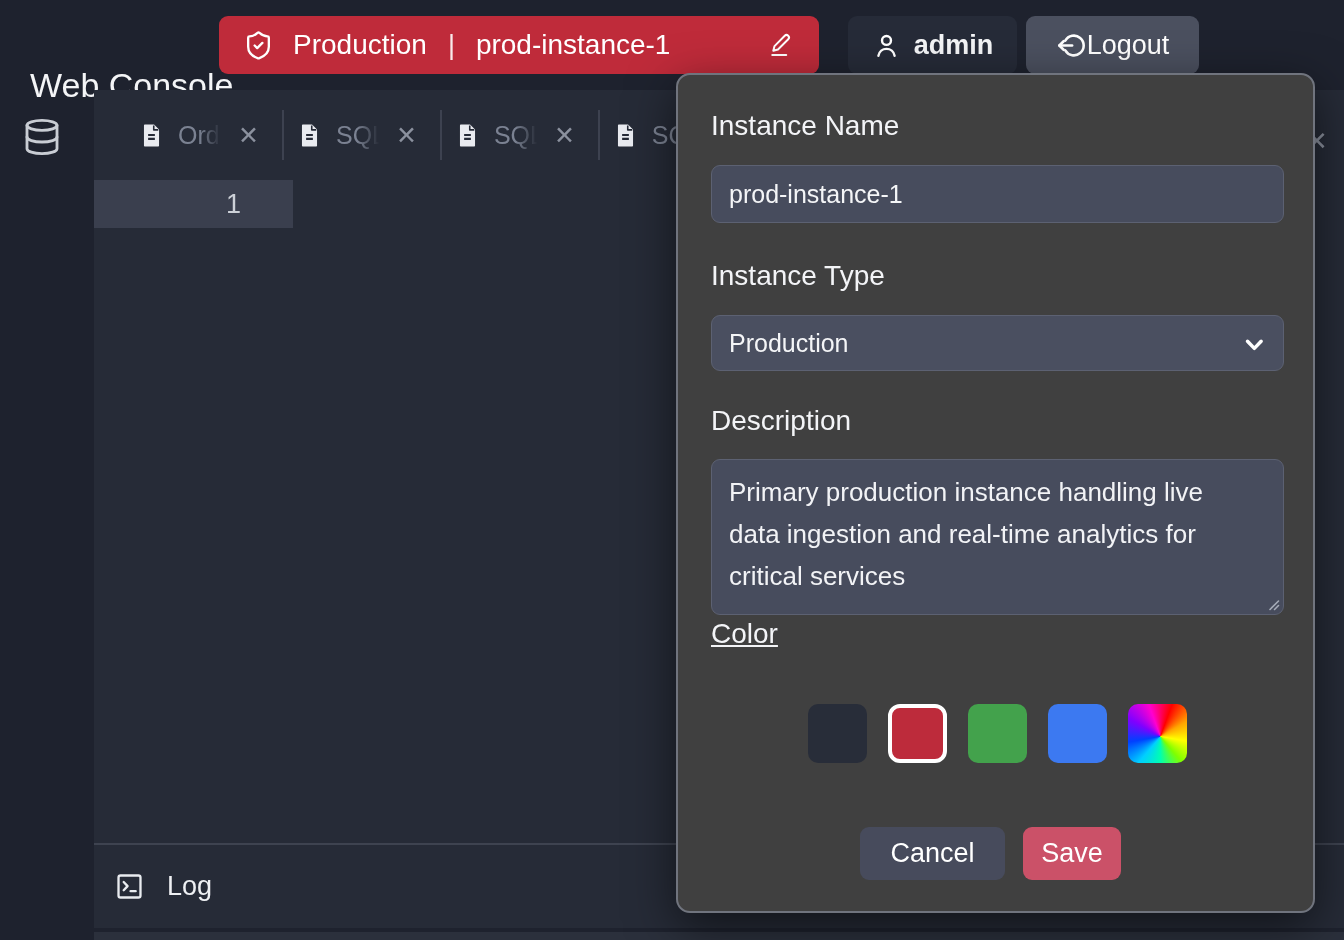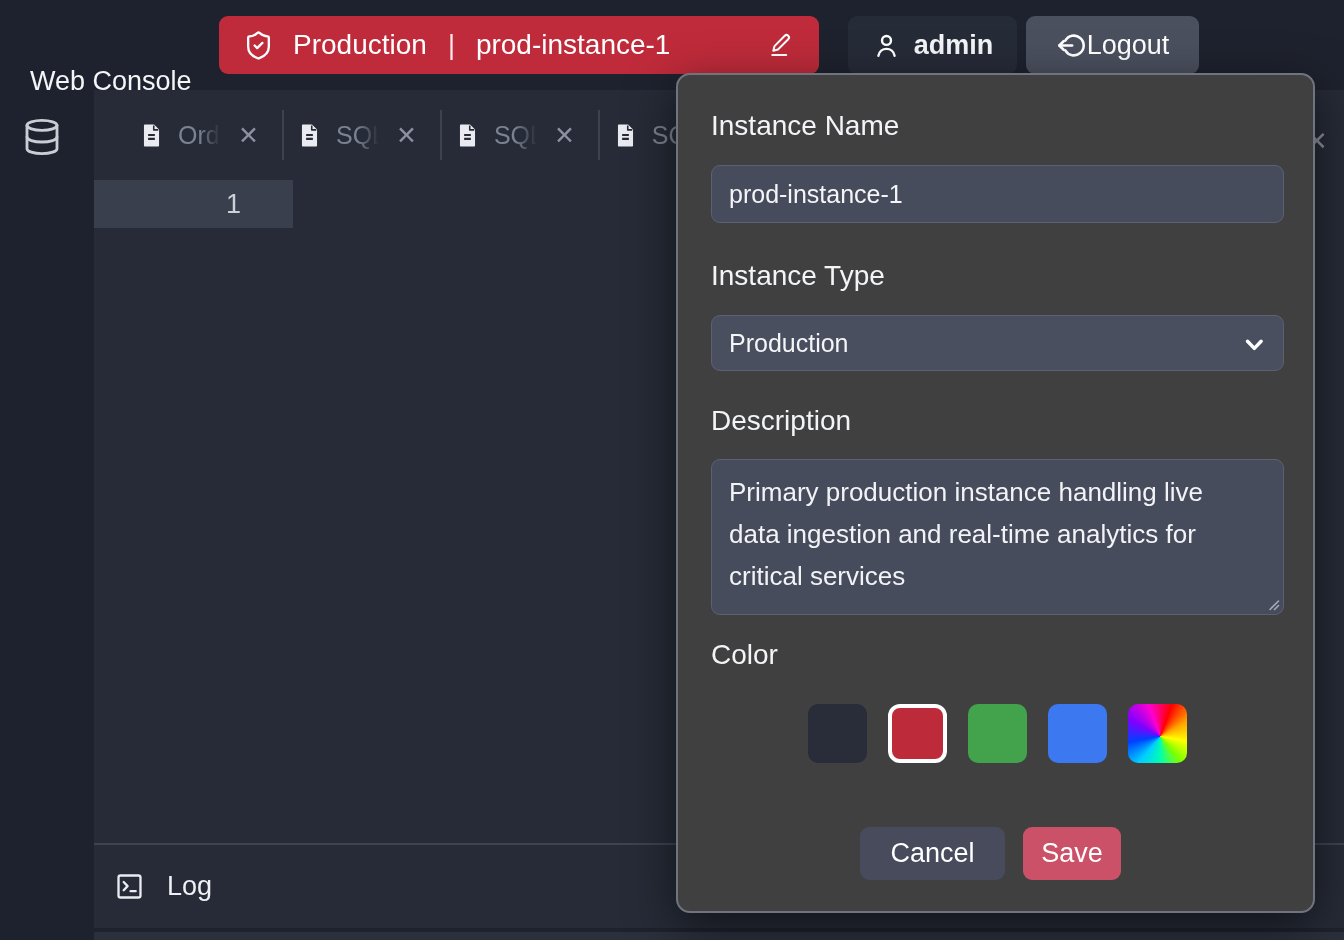--- a/index.html
+++ b/index.html
@@ -13,7 +13,7 @@
   svg{display:block;}
 
   
-  .app-title{left:30px;top:30px;font-size:27px;color:#f4f5f7;margin-top:36px;}
+  .app-title{left:30px;top:30px;font-size:34px;color:#f4f5f7;margin-top:36px;}
   .env-badge{
     left:219px;top:16px;width:600px;height:58px;border-radius:9px;
     background:#bf2b3a;display:flex;align-items:center;box-sizing:border-box;

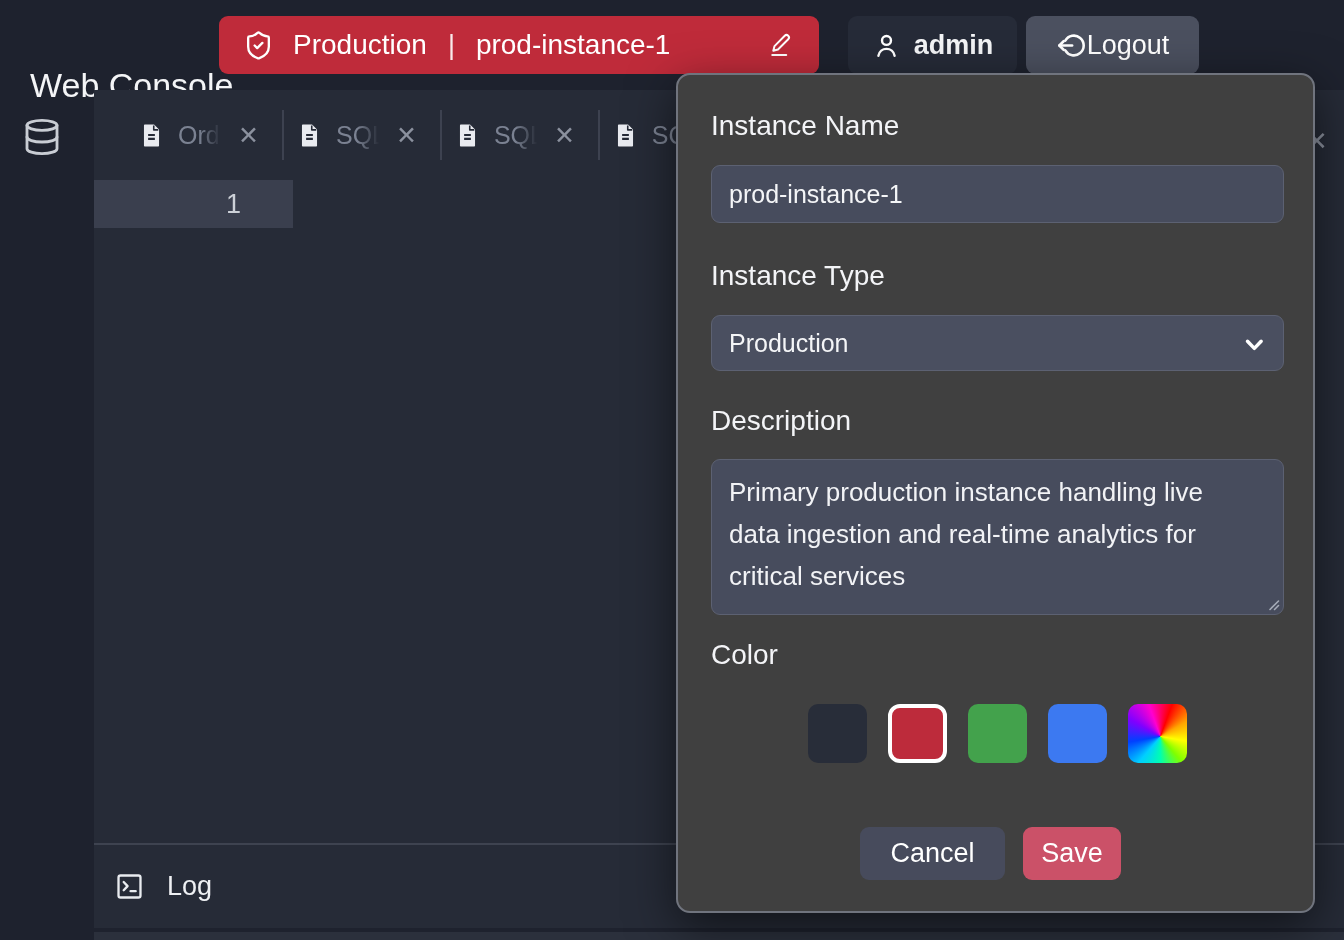--- a/index.html
+++ b/index.html
@@ -69,7 +69,7 @@
   .dlg-name-label{top:34px;}
   .dlg-type-label{top:184px;}
   .dlg-desc-label{top:329px;}
-  .dlg-color-label{top:563px;}
+  .dlg-color-label{top:542px;text-decoration:underline;}
   .dlg-input{
     position:absolute;left:33px;top:90px;width:573px;height:58px;box-sizing:border-box;
     background:#474c5d;border:1px solid #5c6172;border-radius:9px;color:#f4f5f7;

